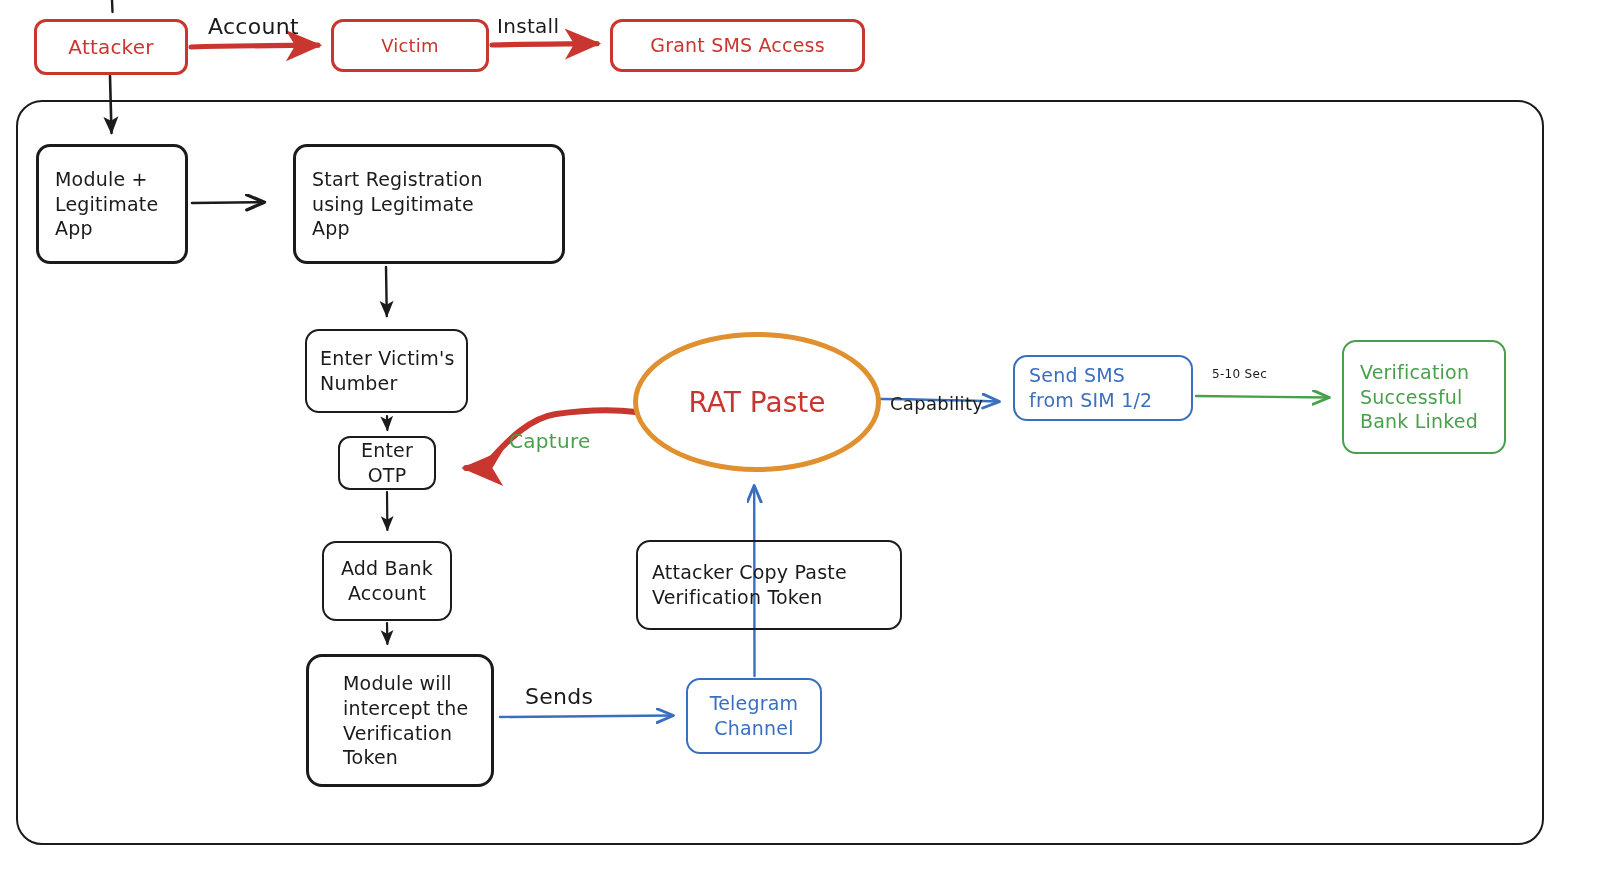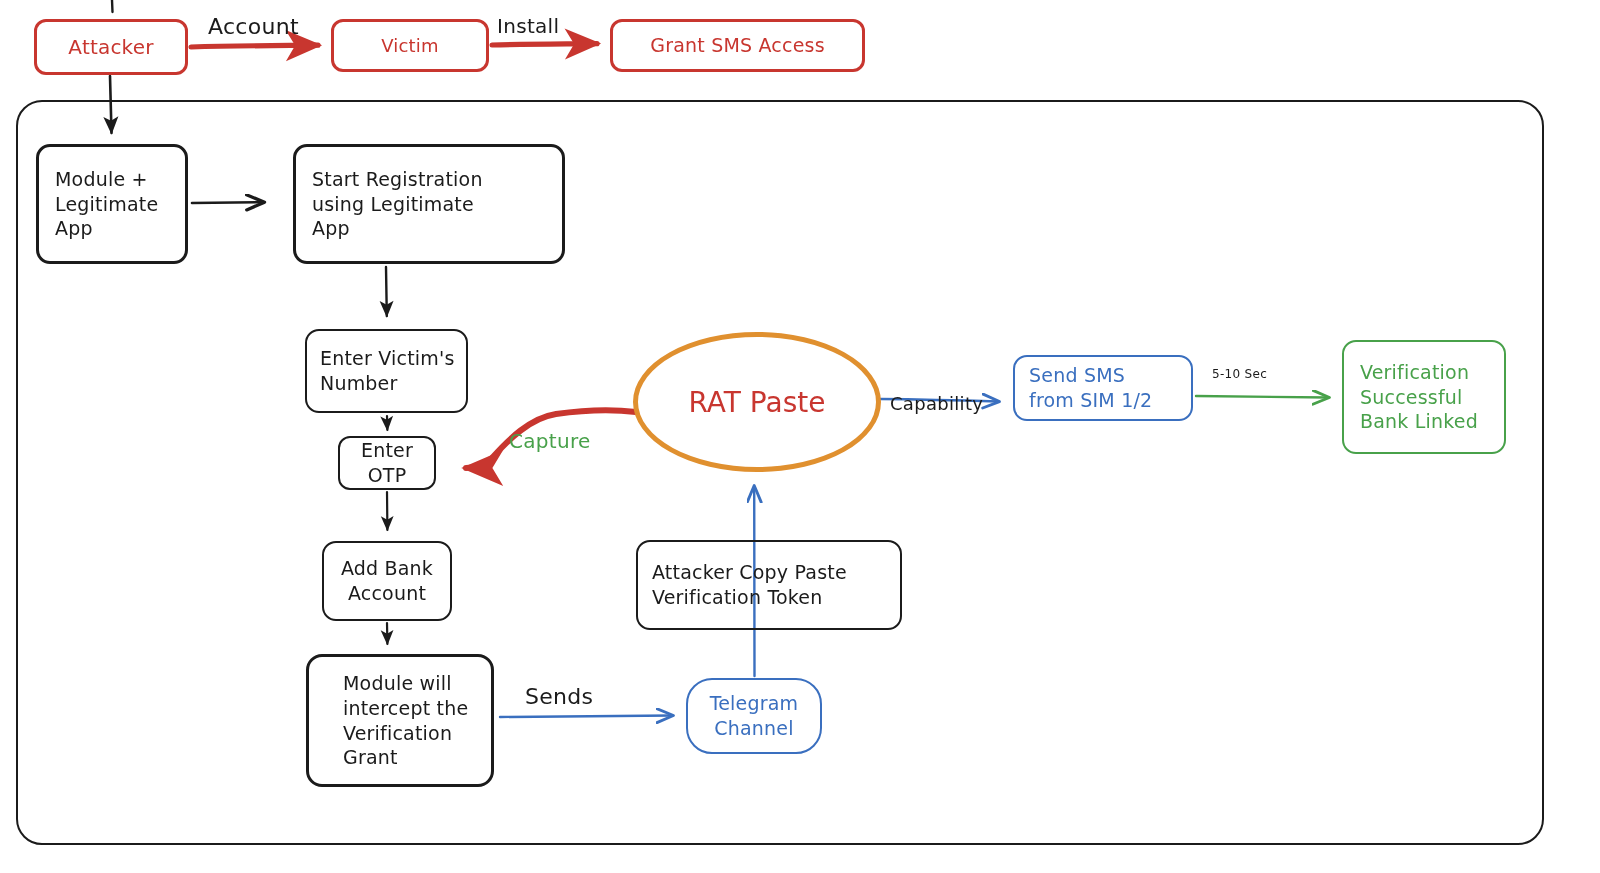--- a/index.html
+++ b/index.html
@@ -192,7 +192,7 @@
     <span class="line">Verification Token</span>
   </div>
 
-  <div class="node center" style="left:686px; top:678px; width:136px; height:76px; border:2.6px solid #3a6fbf; border-radius:26px; color:#3a6fbf; font-size:19px; background:#fff;">
+  <div class="node center" style="left:686px; top:678px; width:136px; height:76px; border:2.6px solid #3a6fbf; border-radius:14px; color:#3a6fbf; font-size:19px; background:#fff;">
     <span class="line">Telegram</span>
     <span class="line">Channel</span>
   </div>

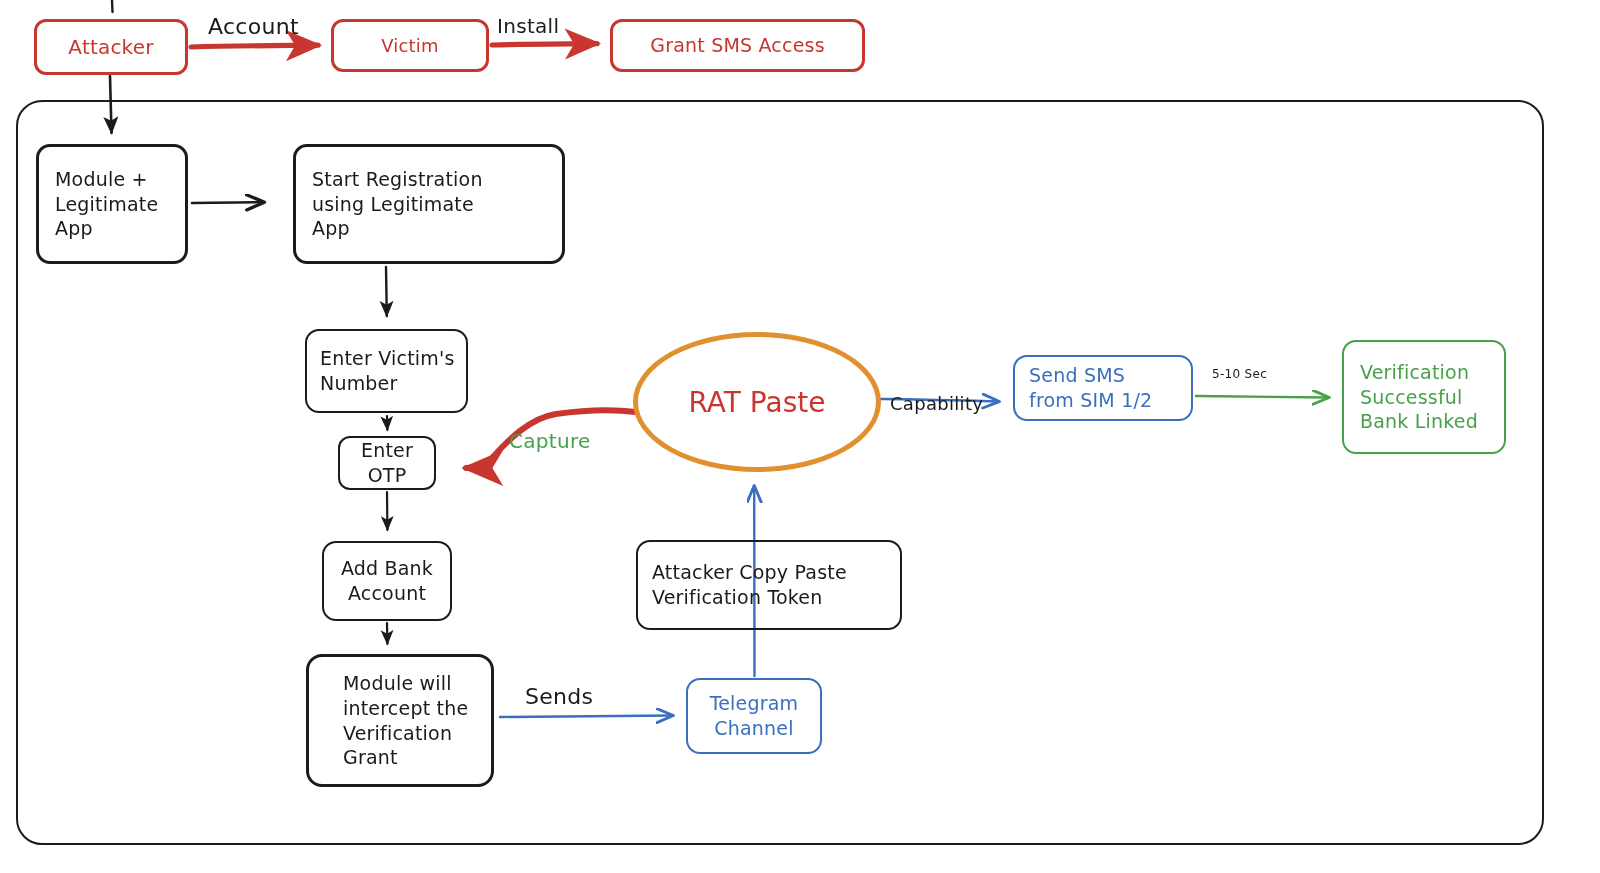--- a/index.html
+++ b/index.html
@@ -169,7 +169,7 @@
     <span class="line">Module will</span>
     <span class="line">intercept the</span>
     <span class="line">Verification</span>
-    <span class="line">Grant</span>
+    <span class="line">Token</span>
   </div>
 
   <div class="ellipse-node" style="left:633px; top:332px; width:248px; height:140px; border:5.5px solid #e0902f; color:#c8362f; font-size:28px; background:#fff;">

